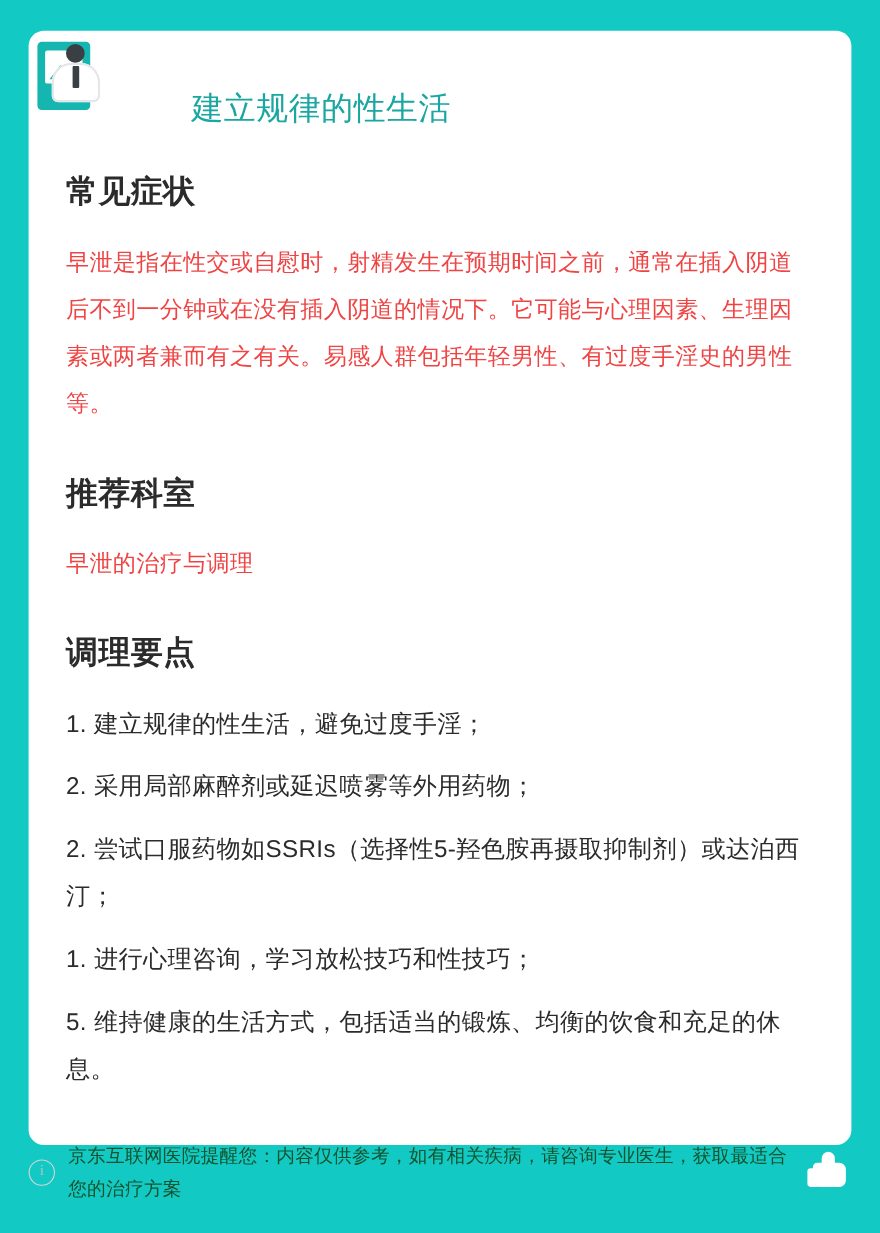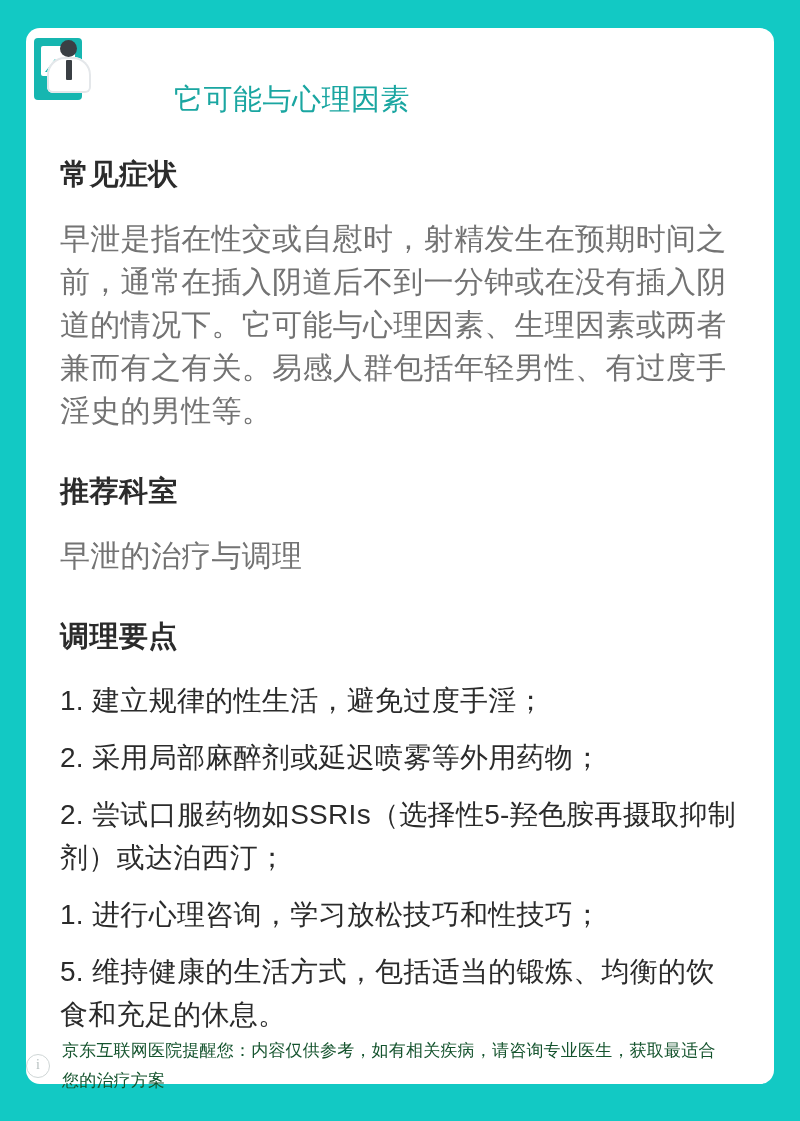--- a/index.html
+++ b/index.html
@@ -227,7 +227,7 @@
       <div class="person-head"></div>
     </div>
 
-    <h1 class="title">它可能与心理因素</h1>
+    <h1 class="title">建立规律的性生活</h1>
 
     <div class="content">
 

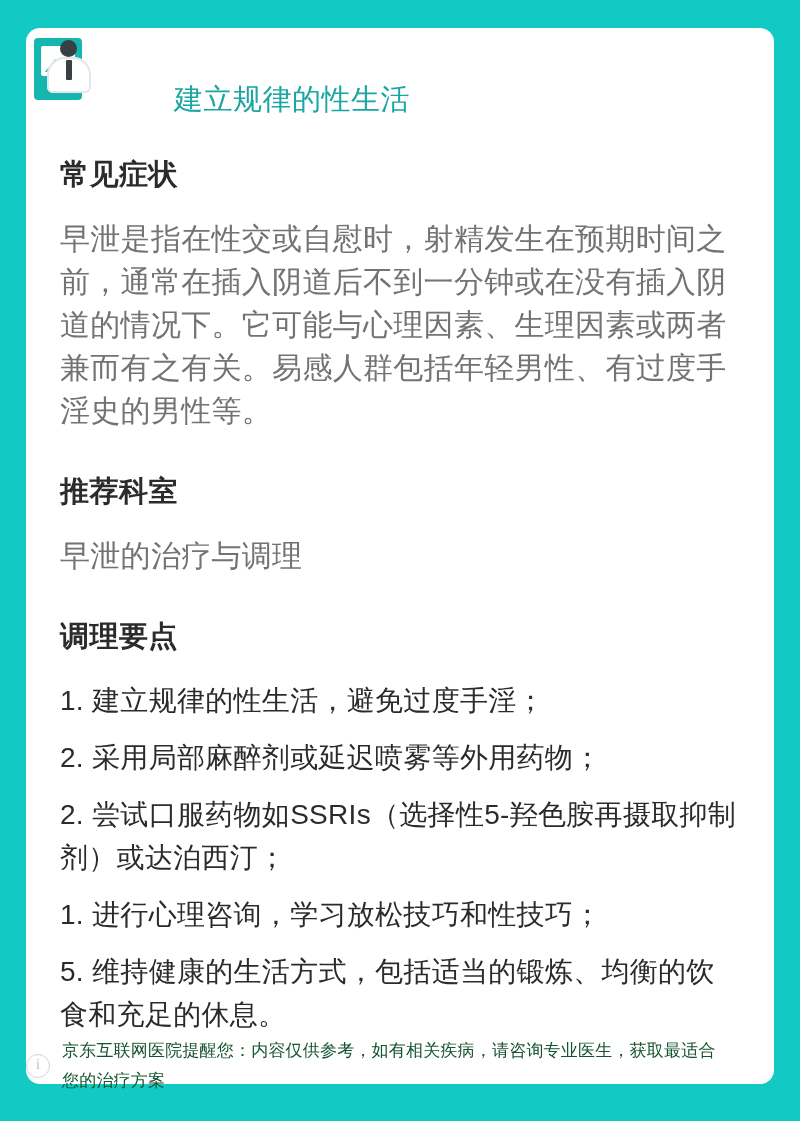--- a/index.html
+++ b/index.html
@@ -128,9 +128,9 @@
     margin-top: 40px;
   }
   p.body {
-    font-size: 30px;
+    font-size: 21px;
     line-height: 43px;
-    color: #737373;
+    color: #ef4444;
     margin: 0 0 14px 0;
     letter-spacing: 0.3px;
   }

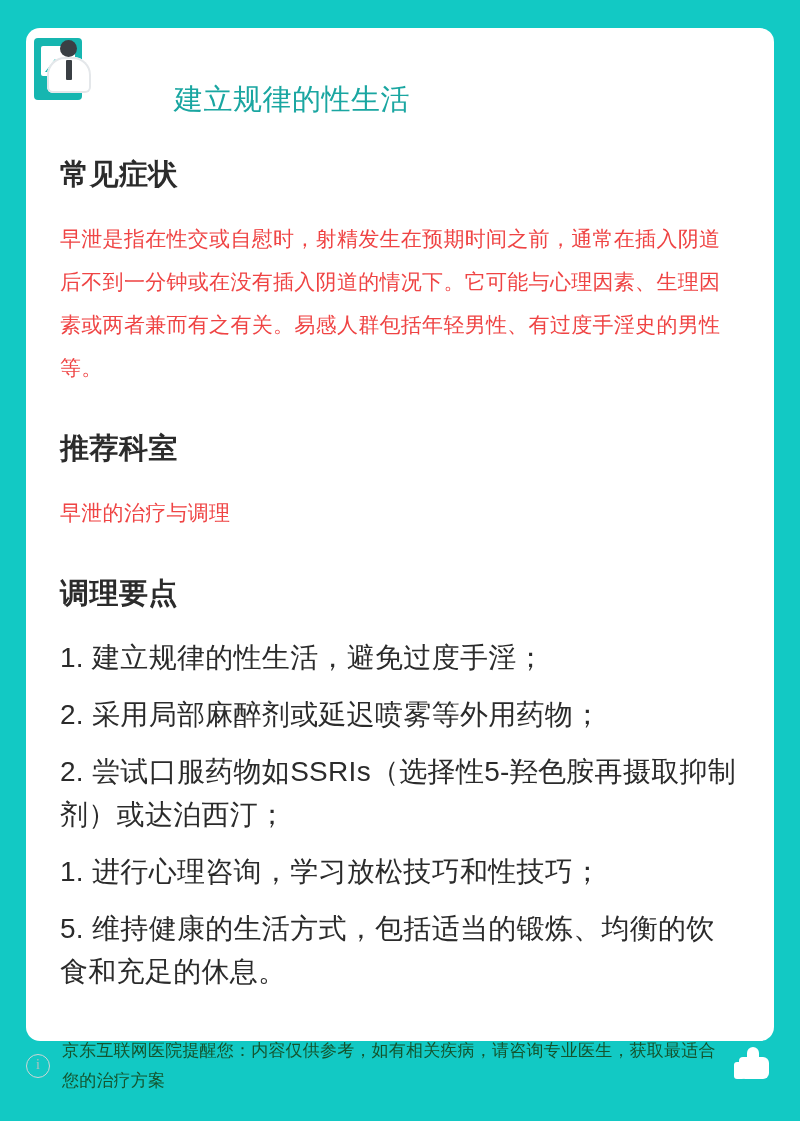--- a/index.html
+++ b/index.html
@@ -140,7 +140,7 @@
     padding: 0;
   }
   ol.points li {
-    font-size: 28px;
+    font-size: 22px;
     line-height: 43px;
     color: #2b2b2b;
     margin-bottom: 14px;

